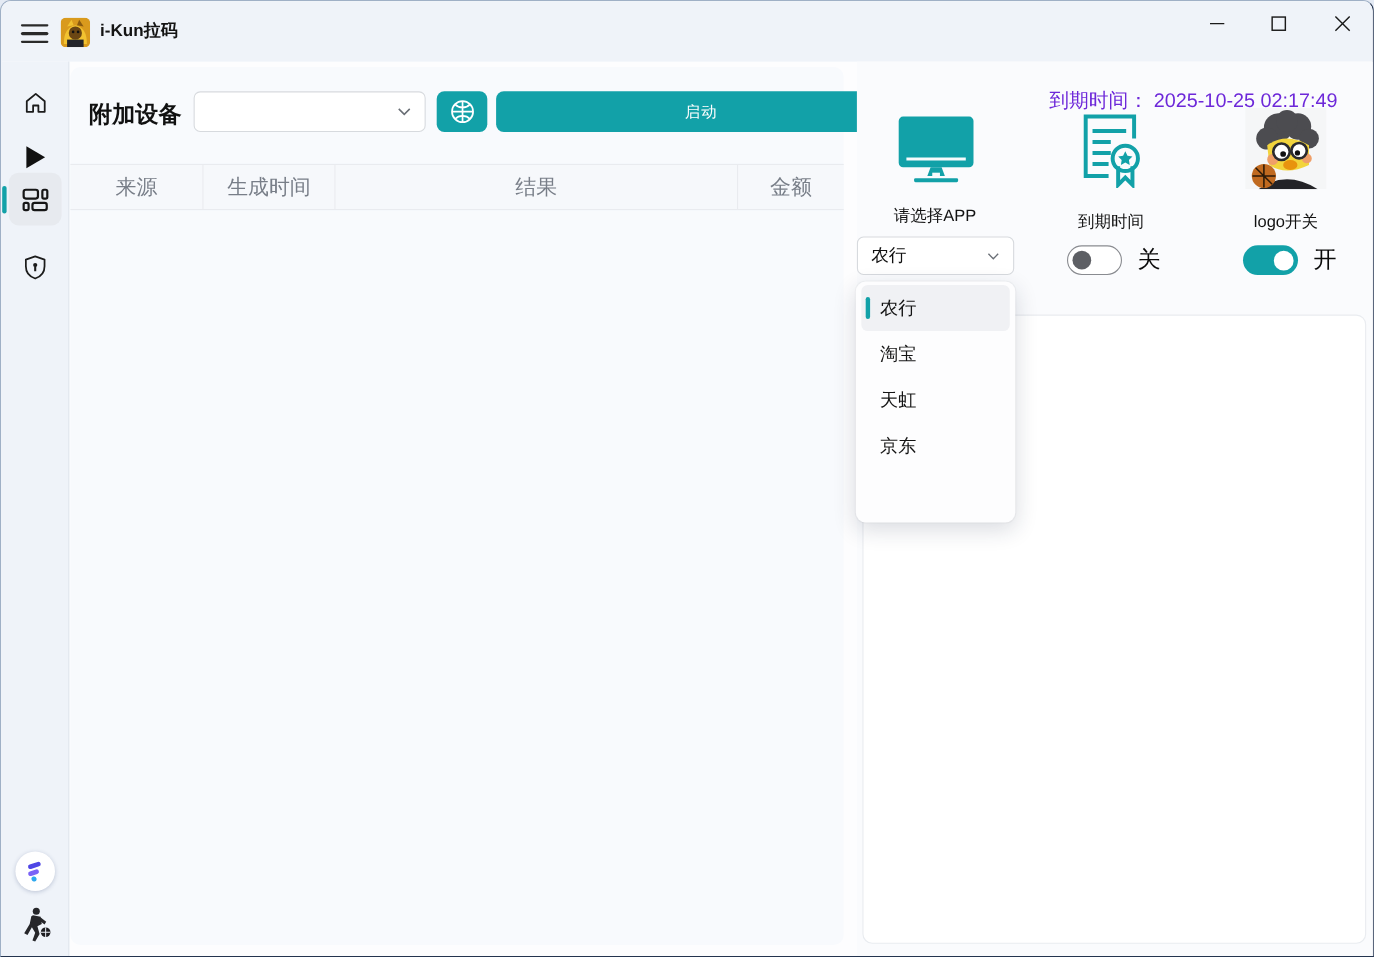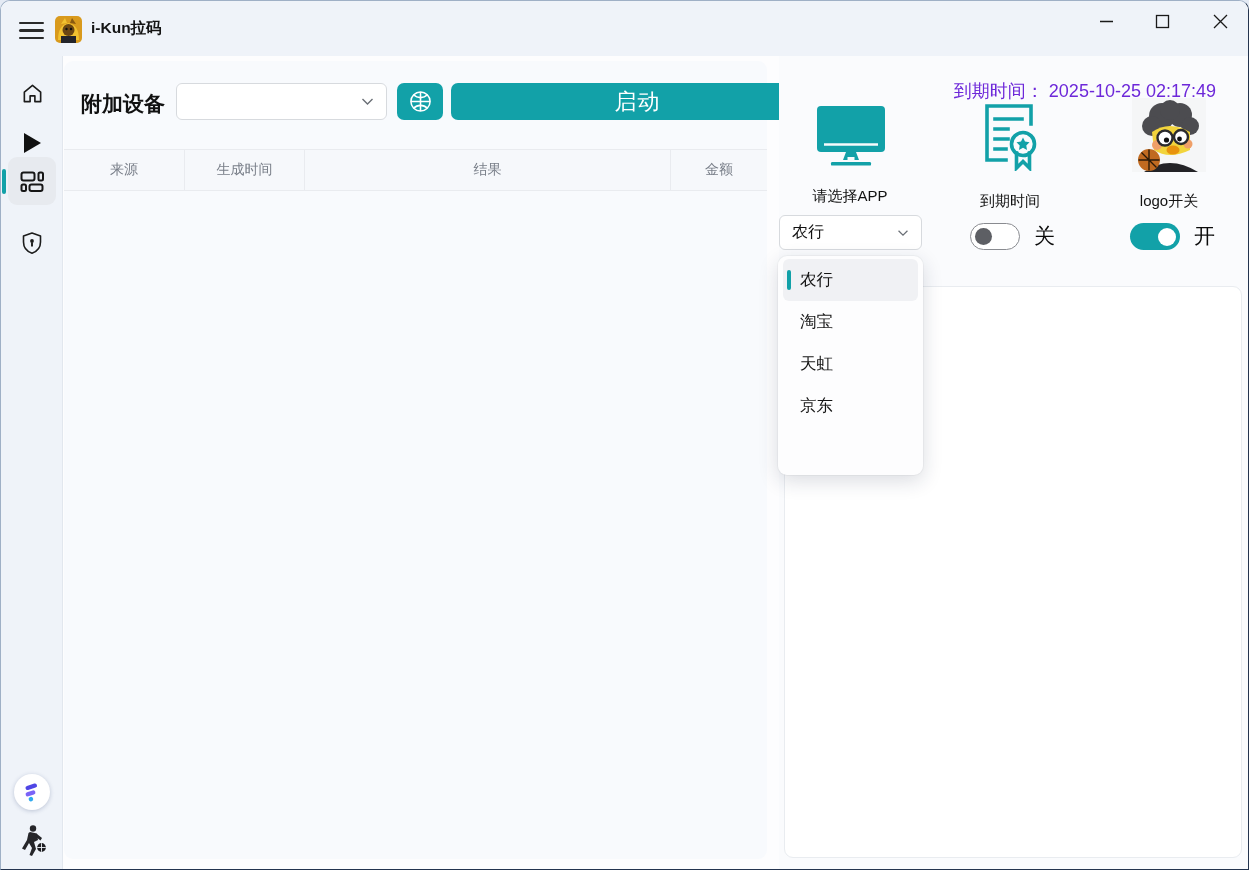--- a/index.html
+++ b/index.html
@@ -32,7 +32,7 @@
   .ball-btn{position:absolute;left:333px;top:22px;width:46px;height:37px;background:#12a1a8;border:none;border-radius:7px;
             display:flex;align-items:center;justify-content:center;cursor:pointer;}
   .start-btn{position:absolute;left:387px;top:22px;width:373px;height:37px;background:#12a1a8;border:none;border-radius:7px;
-             color:#fff;font-size:22px;display:flex;align-items:center;justify-content:center;cursor:pointer;
+             color:#fff;font-size:14px;display:flex;align-items:center;justify-content:center;cursor:pointer;
              font-family:inherit;letter-spacing:1px;}
   .thead{position:absolute;left:0;top:88px;width:703px;height:42px;display:flex;background:#f6f8fb;
          border-top:1px solid #e9ebef;border-bottom:1px solid #e9ebef;}

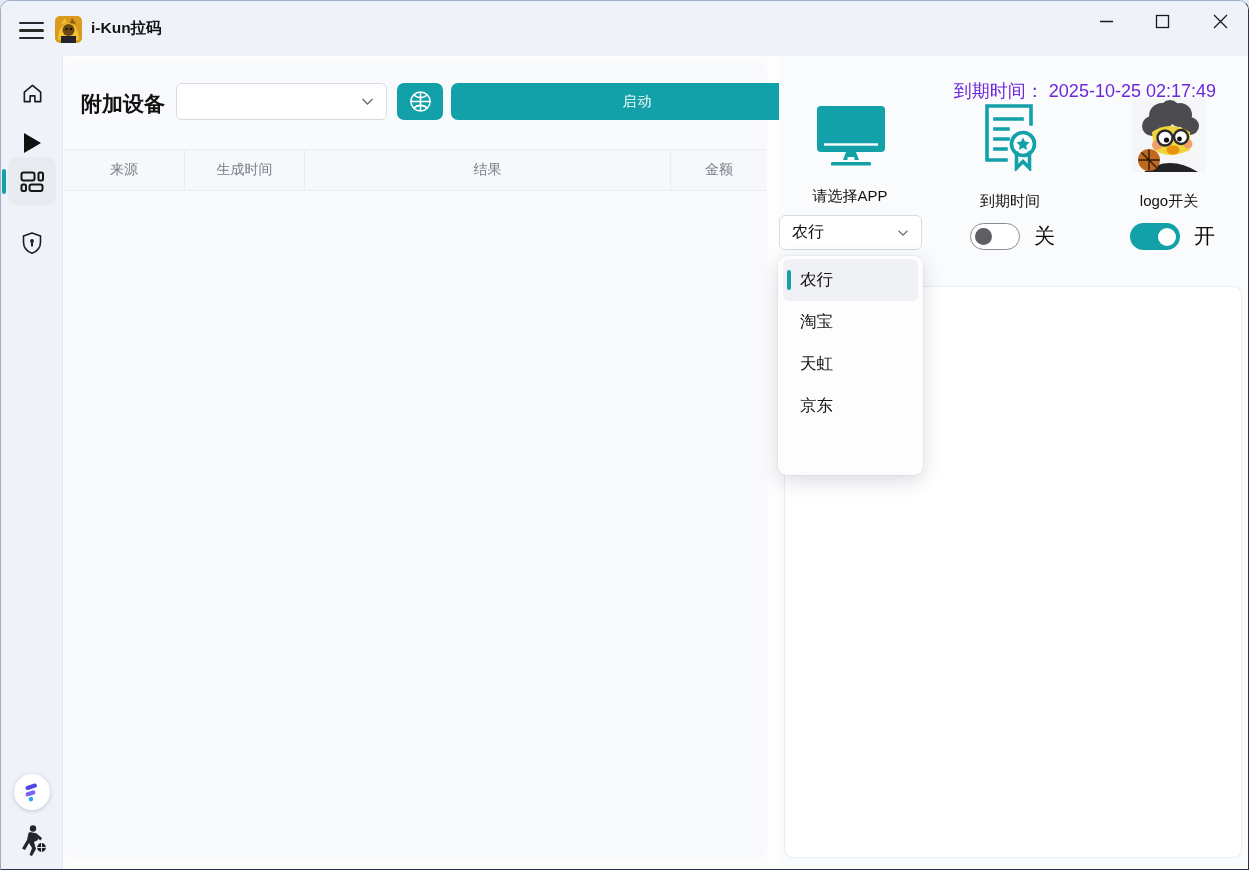--- a/index.html
+++ b/index.html
@@ -36,7 +36,7 @@
              font-family:inherit;letter-spacing:1px;}
   .thead{position:absolute;left:0;top:88px;width:703px;height:42px;display:flex;background:#f6f8fb;
          border-top:1px solid #e9ebef;border-bottom:1px solid #e9ebef;}
-  .th{display:flex;align-items:center;justify-content:center;font-size:14px;color:#787e88;}
+  .th{display:flex;align-items:center;justify-content:center;font-size:19px;color:#787e88;}
   .th + .th{border-left:1px solid #e9ebef;}
   .th.c1{width:120px;} .th.c2{width:120px;} .th.c3{width:366px;} .th.c4{width:97px;font-family:Liberation Serif, serif;}
   

